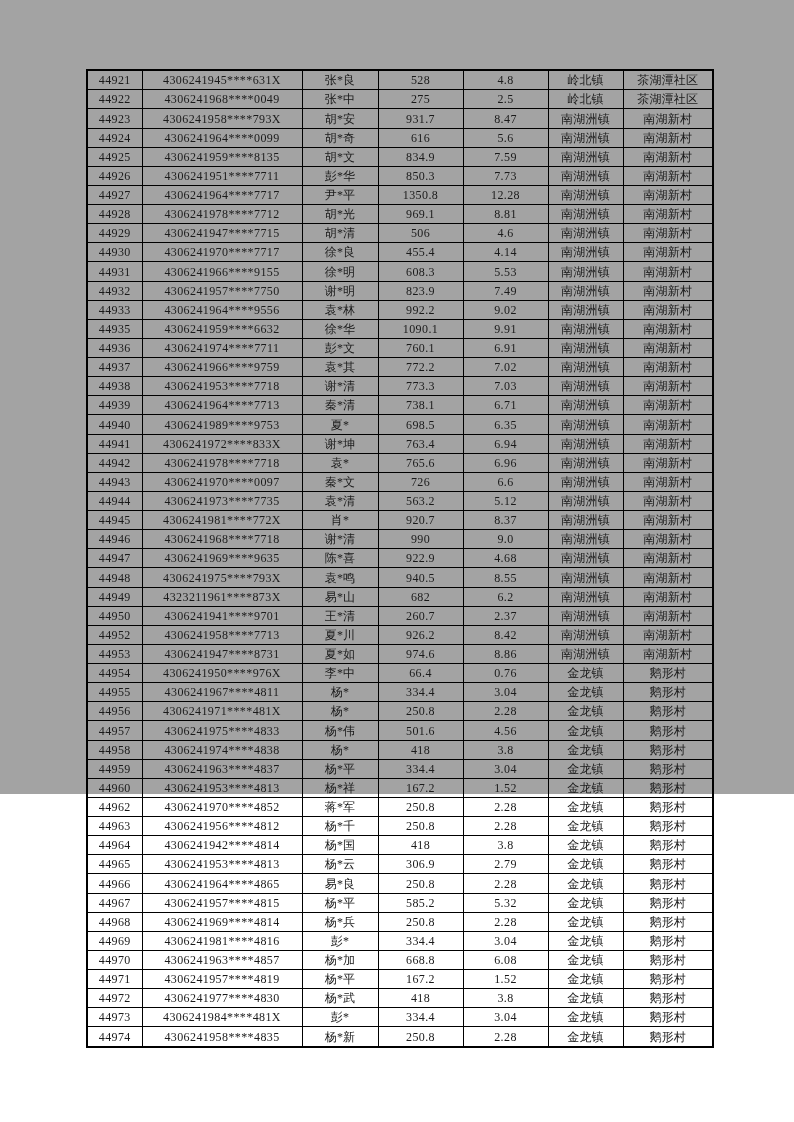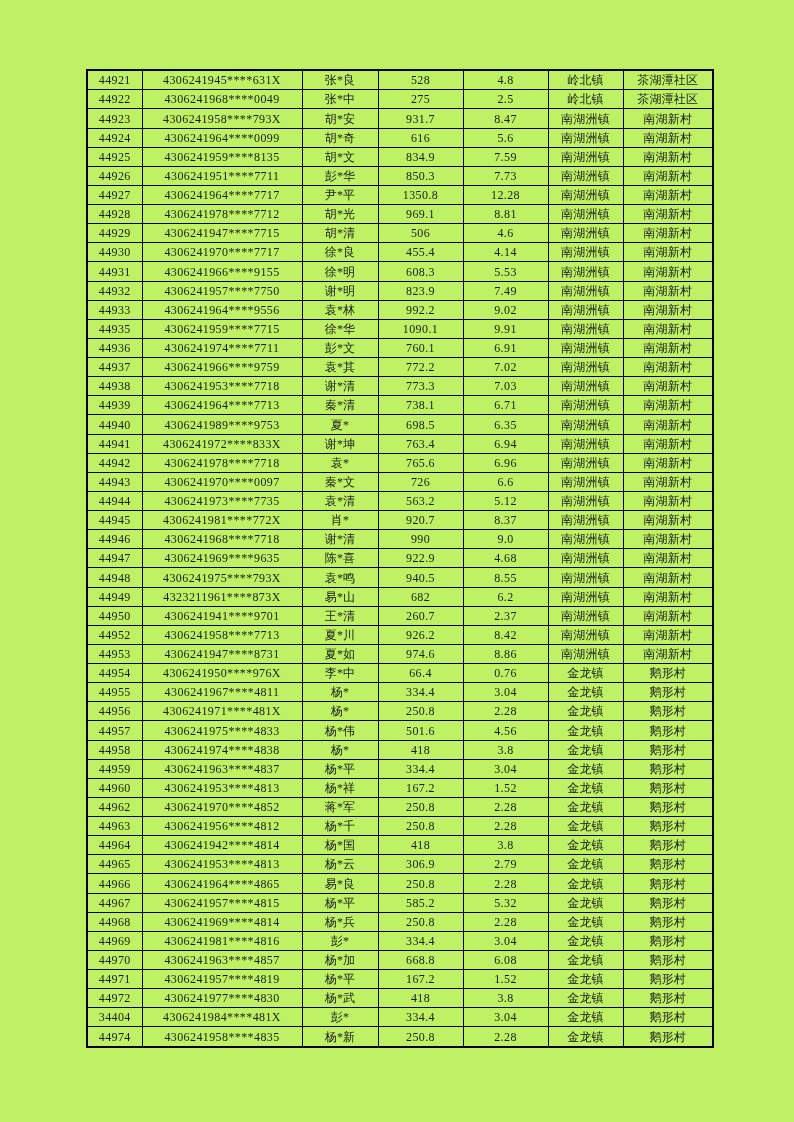--- a/index.html
+++ b/index.html
@@ -18,8 +18,8 @@
     position: absolute;
     left: 0; top: 0;
     width: 794px;
-    height: 1122px;
-    background: #bef264;
+    height: 794px;
+    background: #a3a3a3;
   }
   table.roster {
     position: absolute;

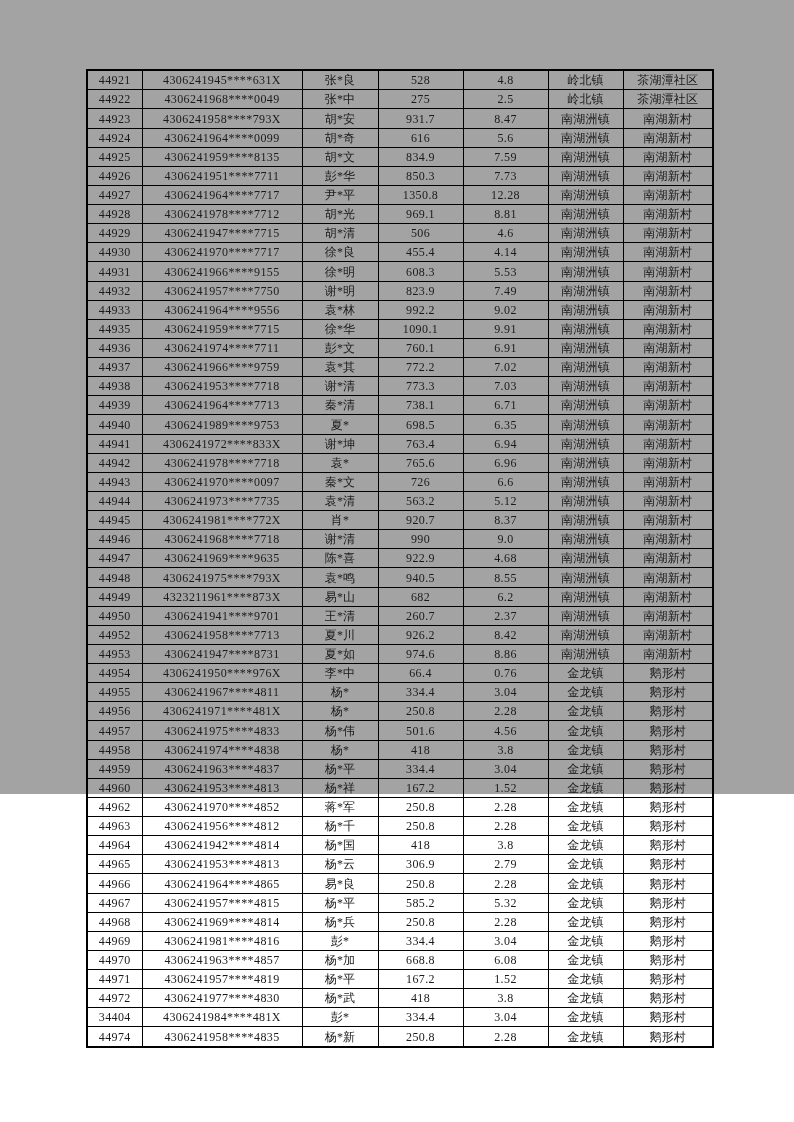--- a/index.html
+++ b/index.html
@@ -186,7 +186,7 @@
         </tr>
         <tr>
           <td class="c0">44935</td>
-          <td class="c1">4306241959****7715</td>
+          <td class="c1">4306241959****6632</td>
           <td class="c2">徐*华</td>
           <td class="c3">1090.1</td>
           <td class="c4">9.91</td>

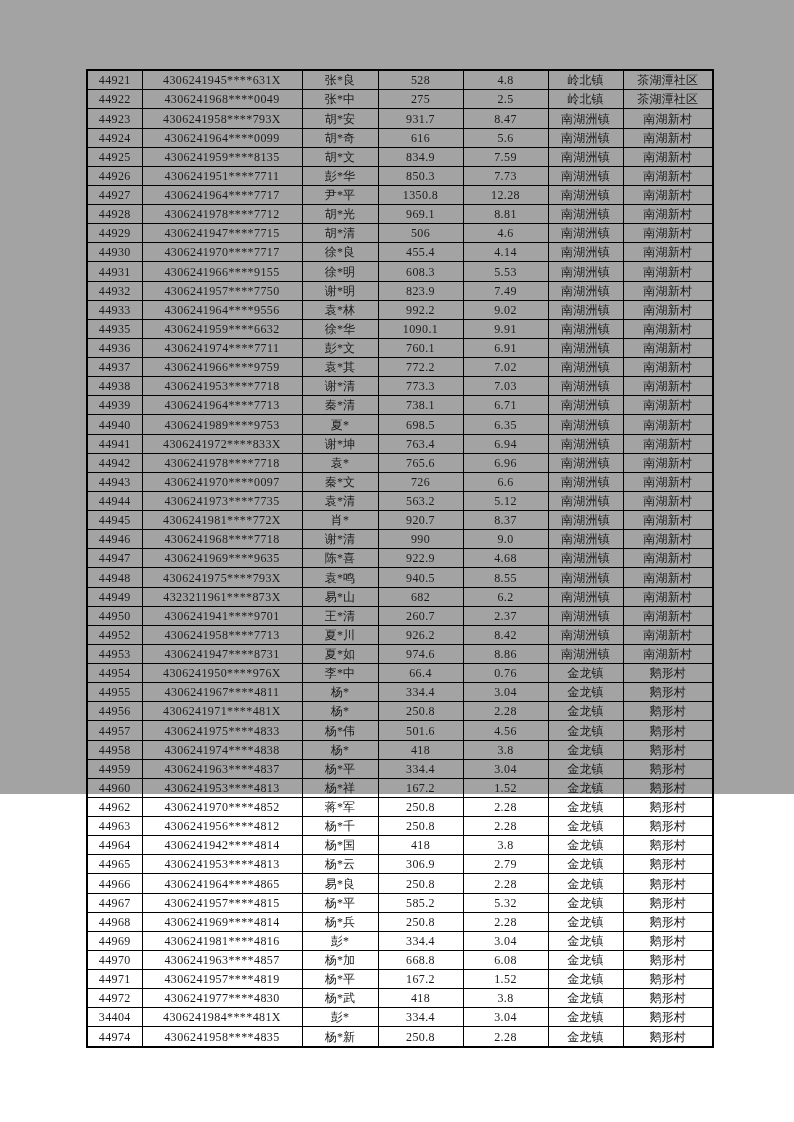--- a/index.html
+++ b/index.html
@@ -509,7 +509,7 @@
           <td class="c6">鹅形村</td>
         </tr>
         <tr>
-          <td class="c0">34404</td>
+          <td class="c0">44973</td>
           <td class="c1">4306241984****481X</td>
           <td class="c2">彭*</td>
           <td class="c3">334.4</td>

